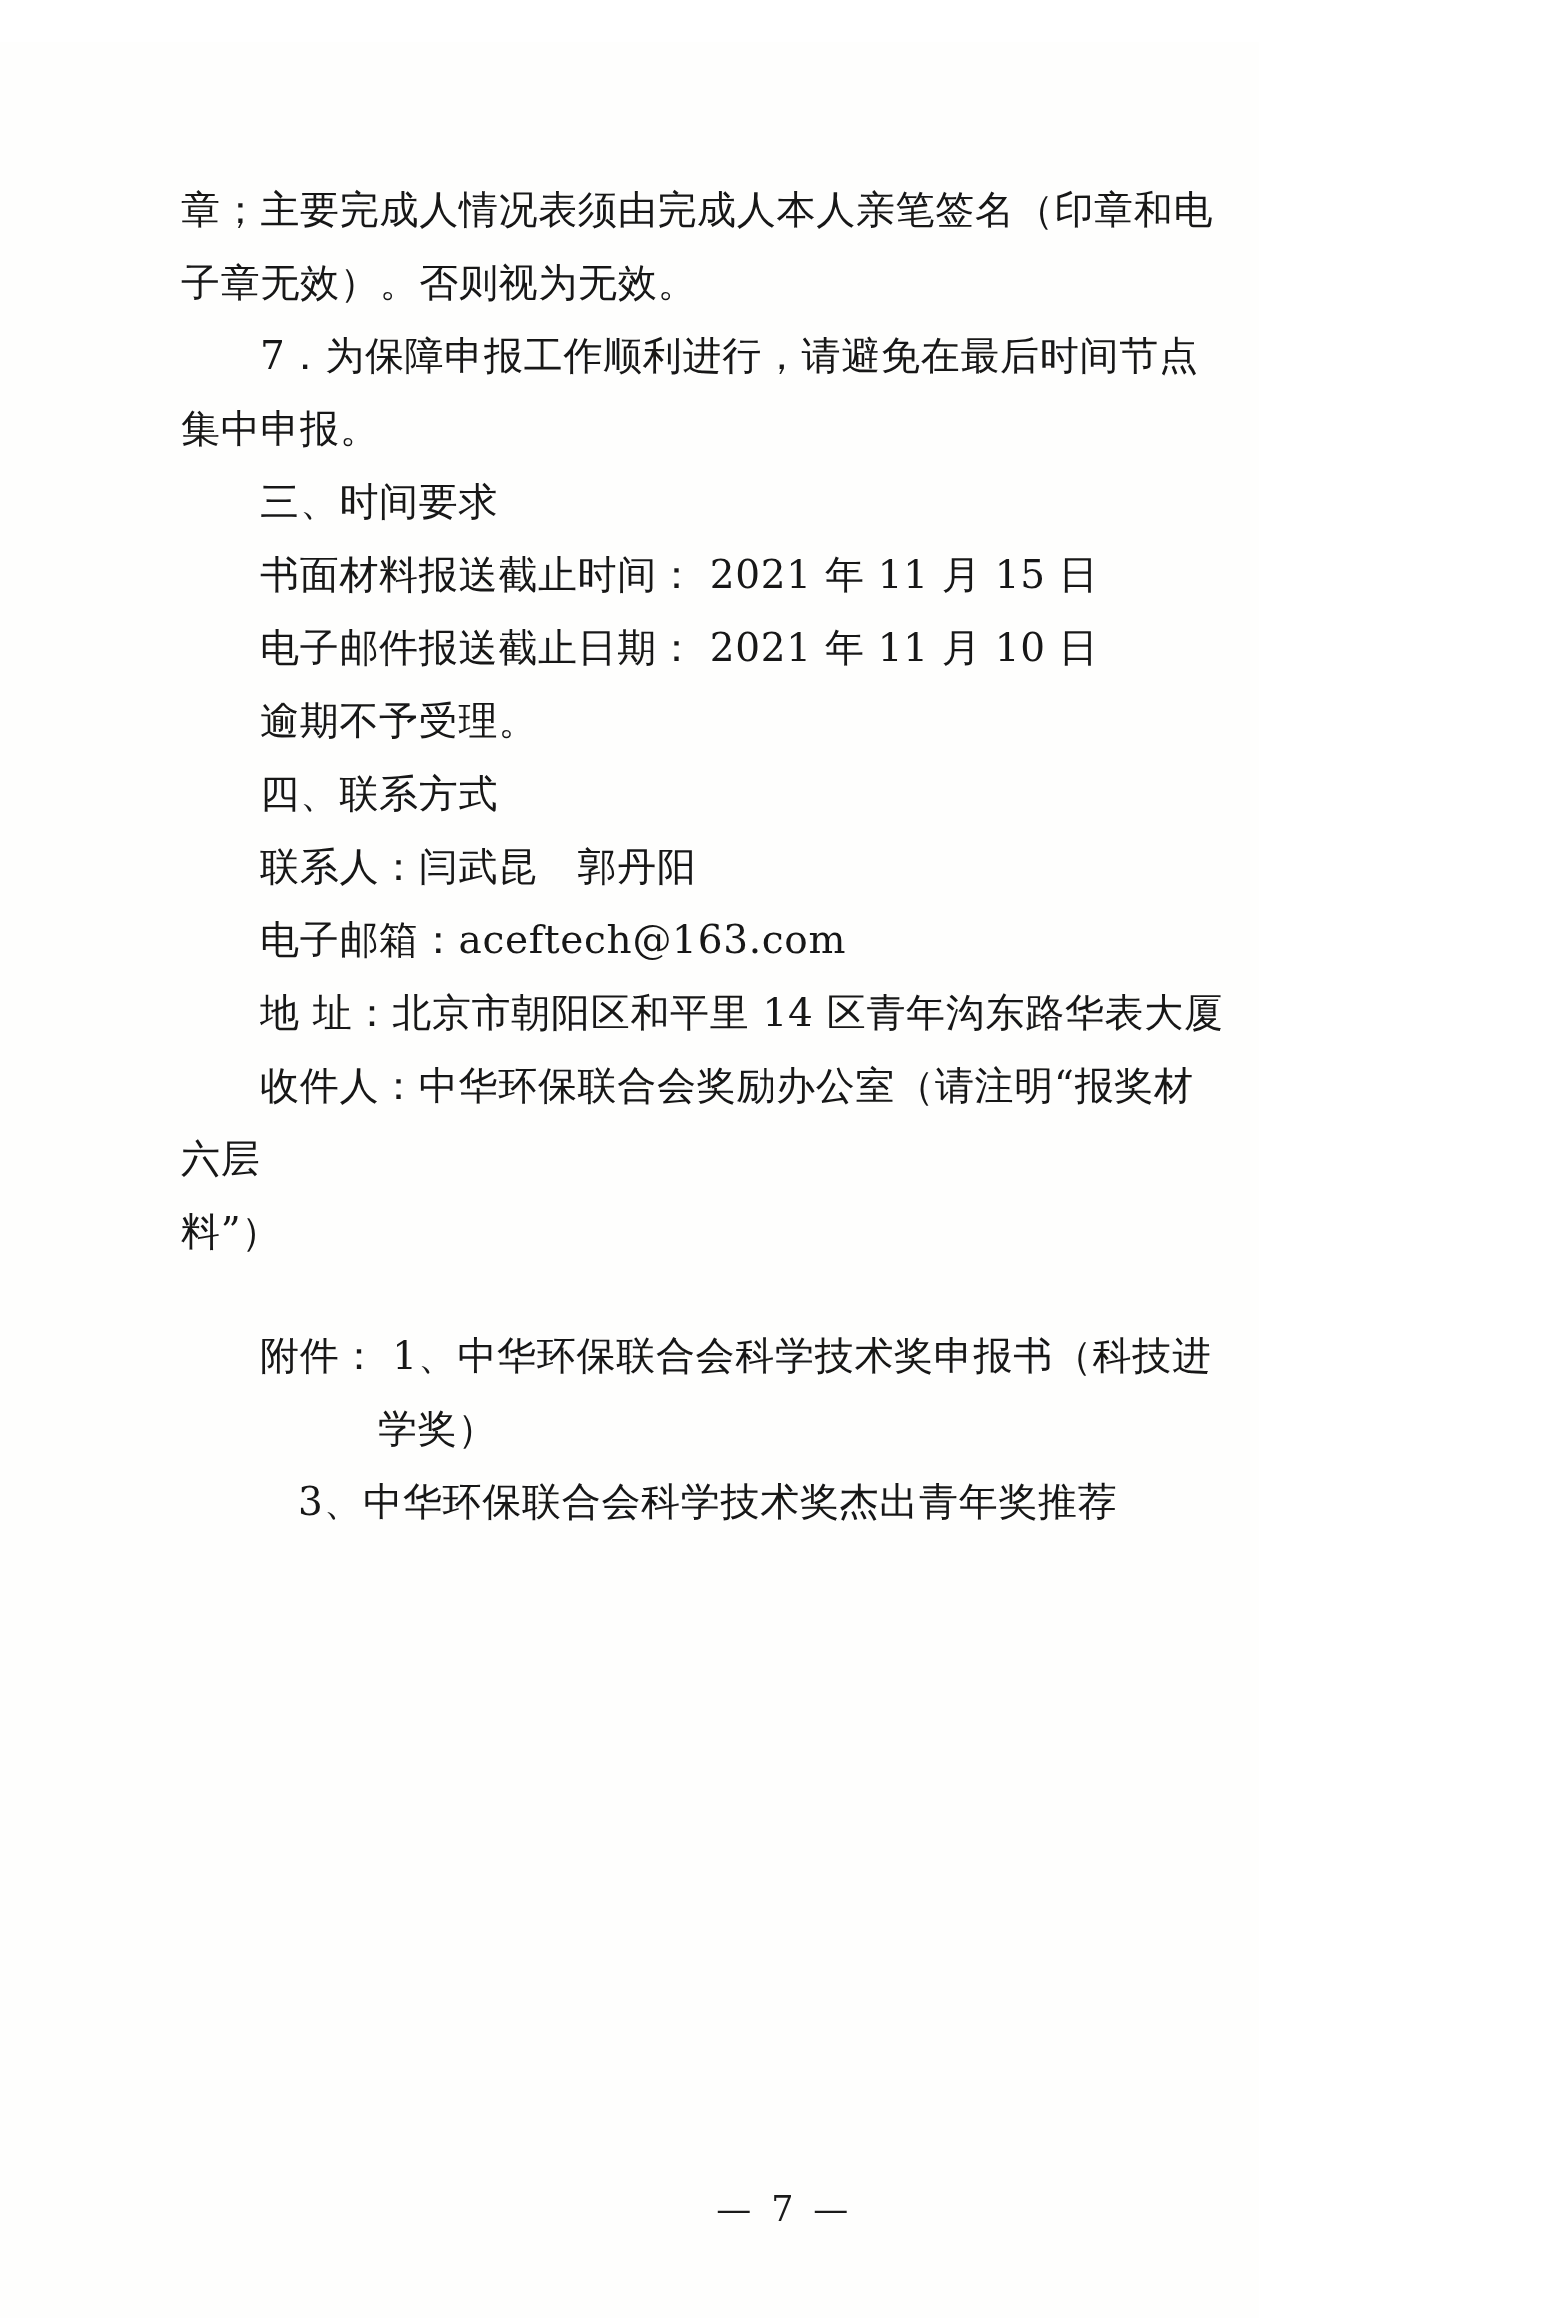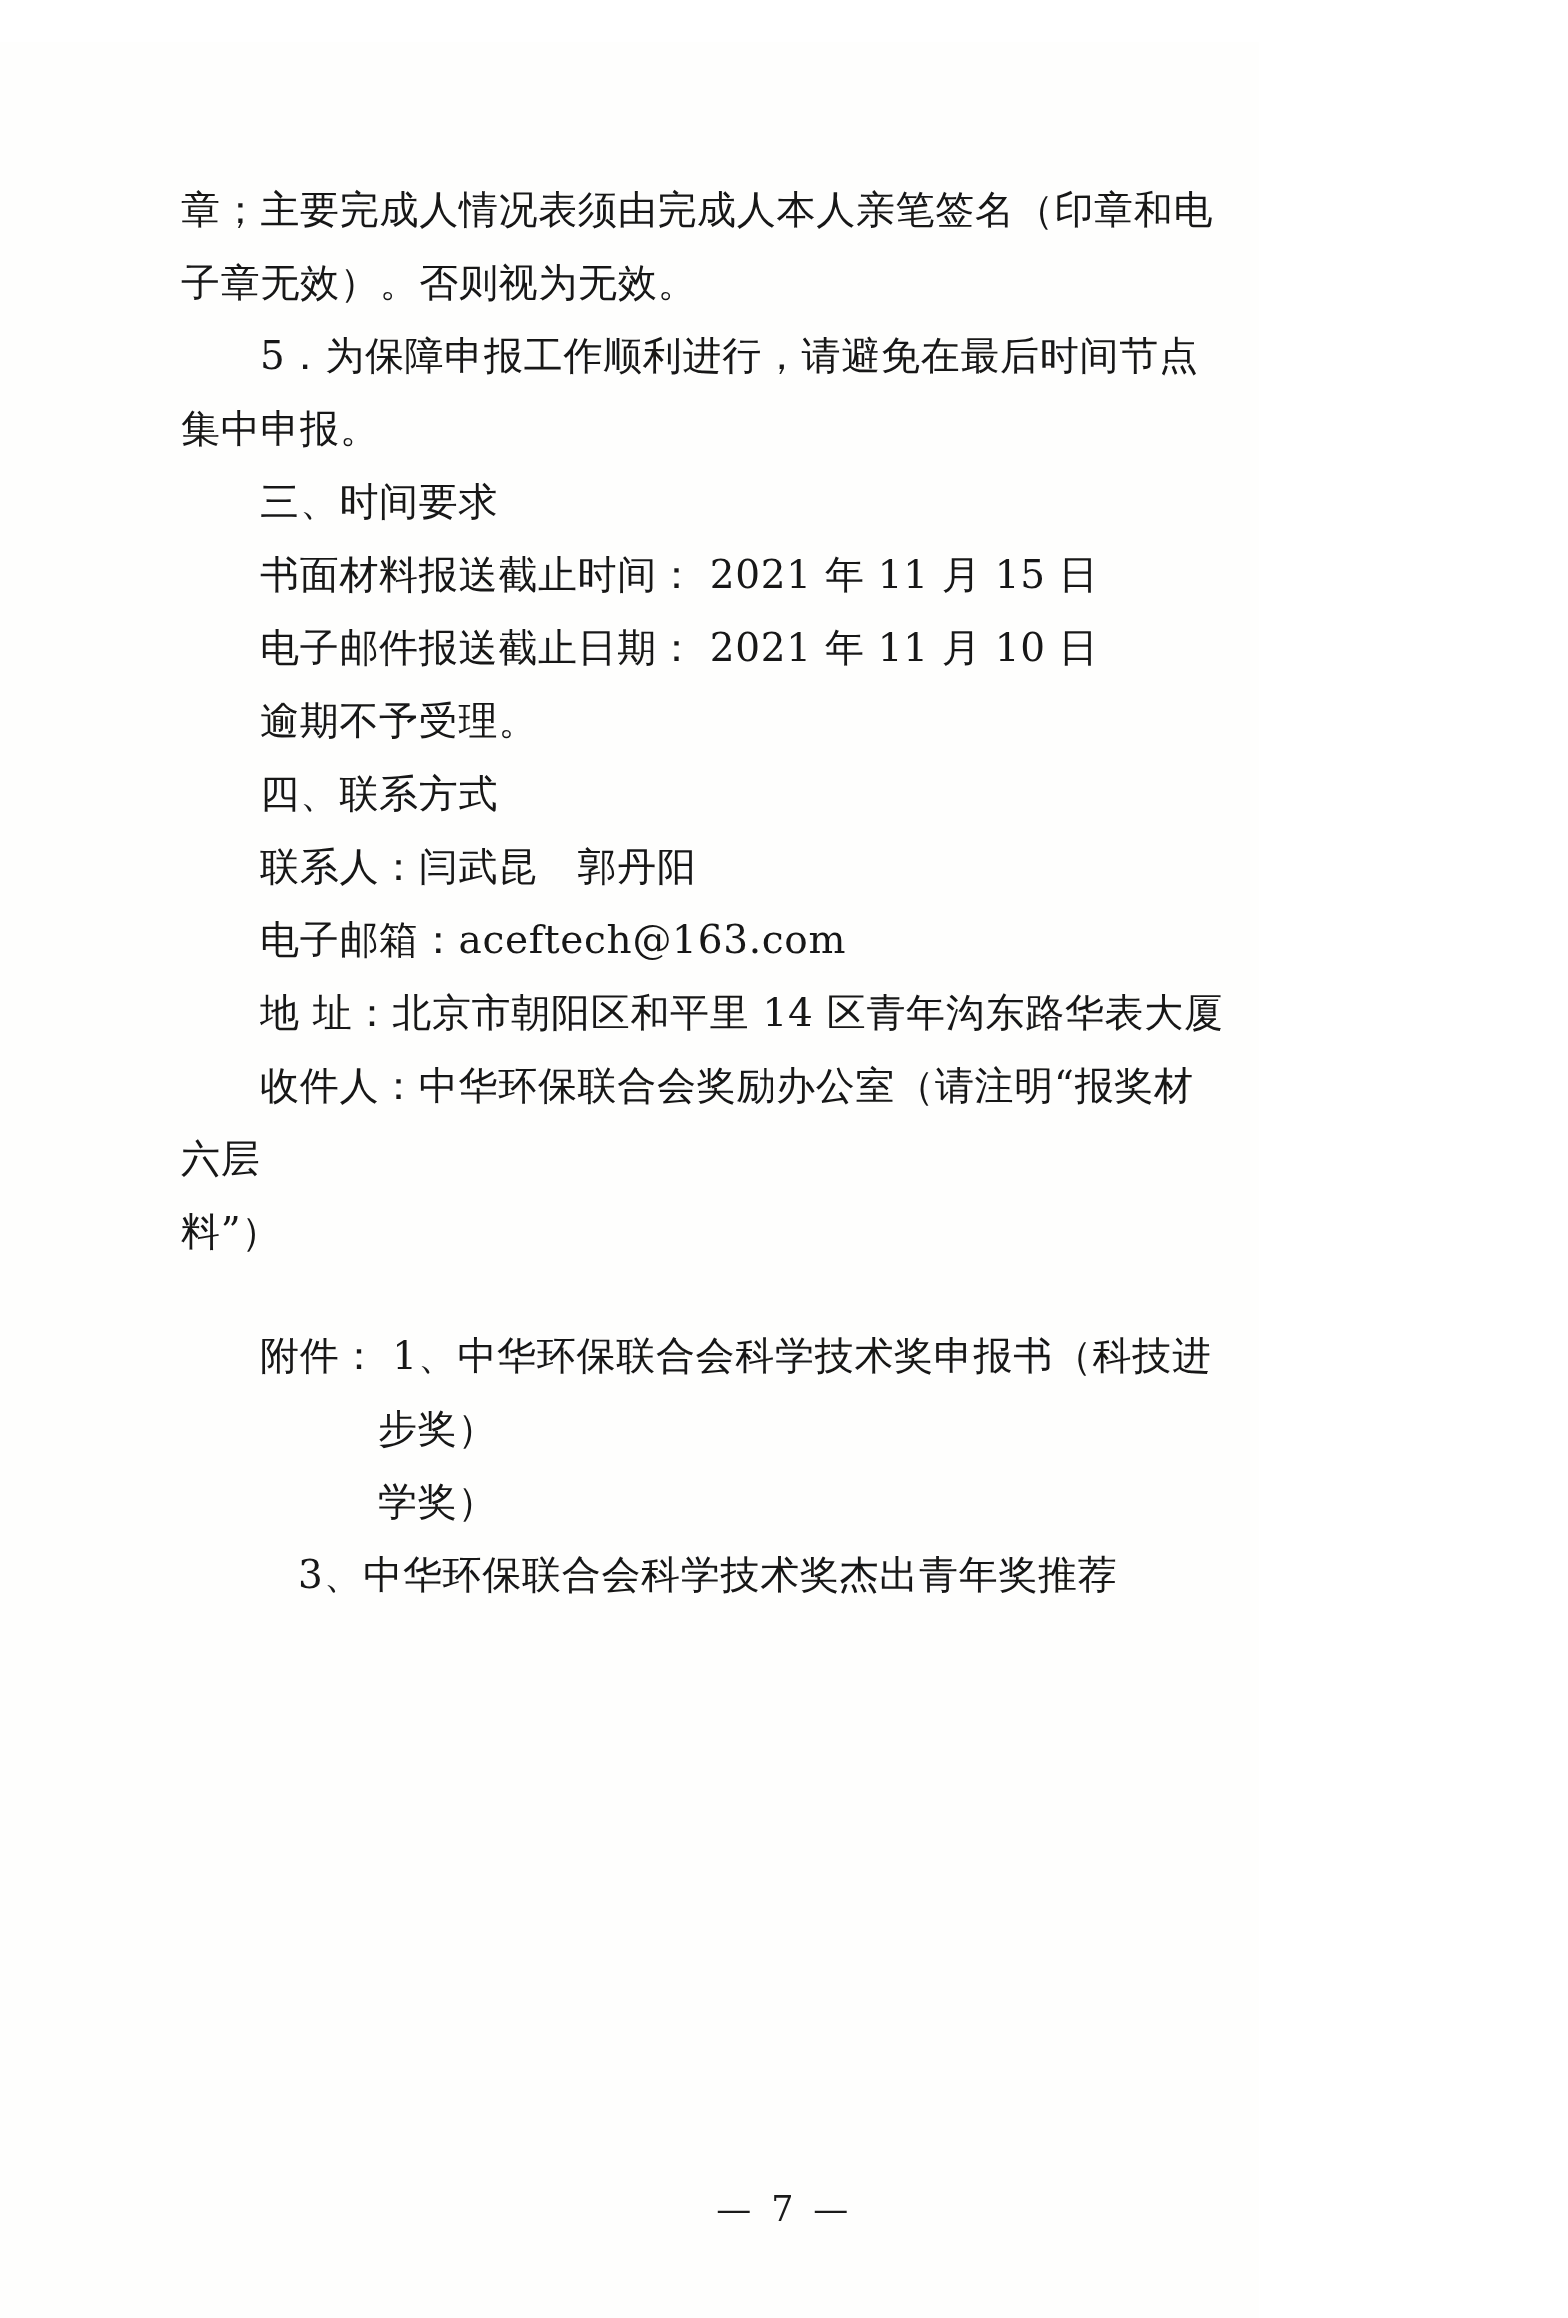--- a/index.html
+++ b/index.html
@@ -62,7 +62,7 @@
 
     <div class="line">章；主要完成人情况表须由完成人本人亲笔签名（印章和电</div>
     <div class="line">子章无效）。否则视为无效。</div>
-    <div class="line indent1">5．为保障申报工作顺利进行，请避免在最后时间节点</div>
+    <div class="line indent1">7．为保障申报工作顺利进行，请避免在最后时间节点</div>
     <div class="line">集中申报。</div>
     <div class="line indent1">三、时间要求</div>
     <div class="line indent1">书面材料报送截止时间： 2021 年 11 月 15 日</div>

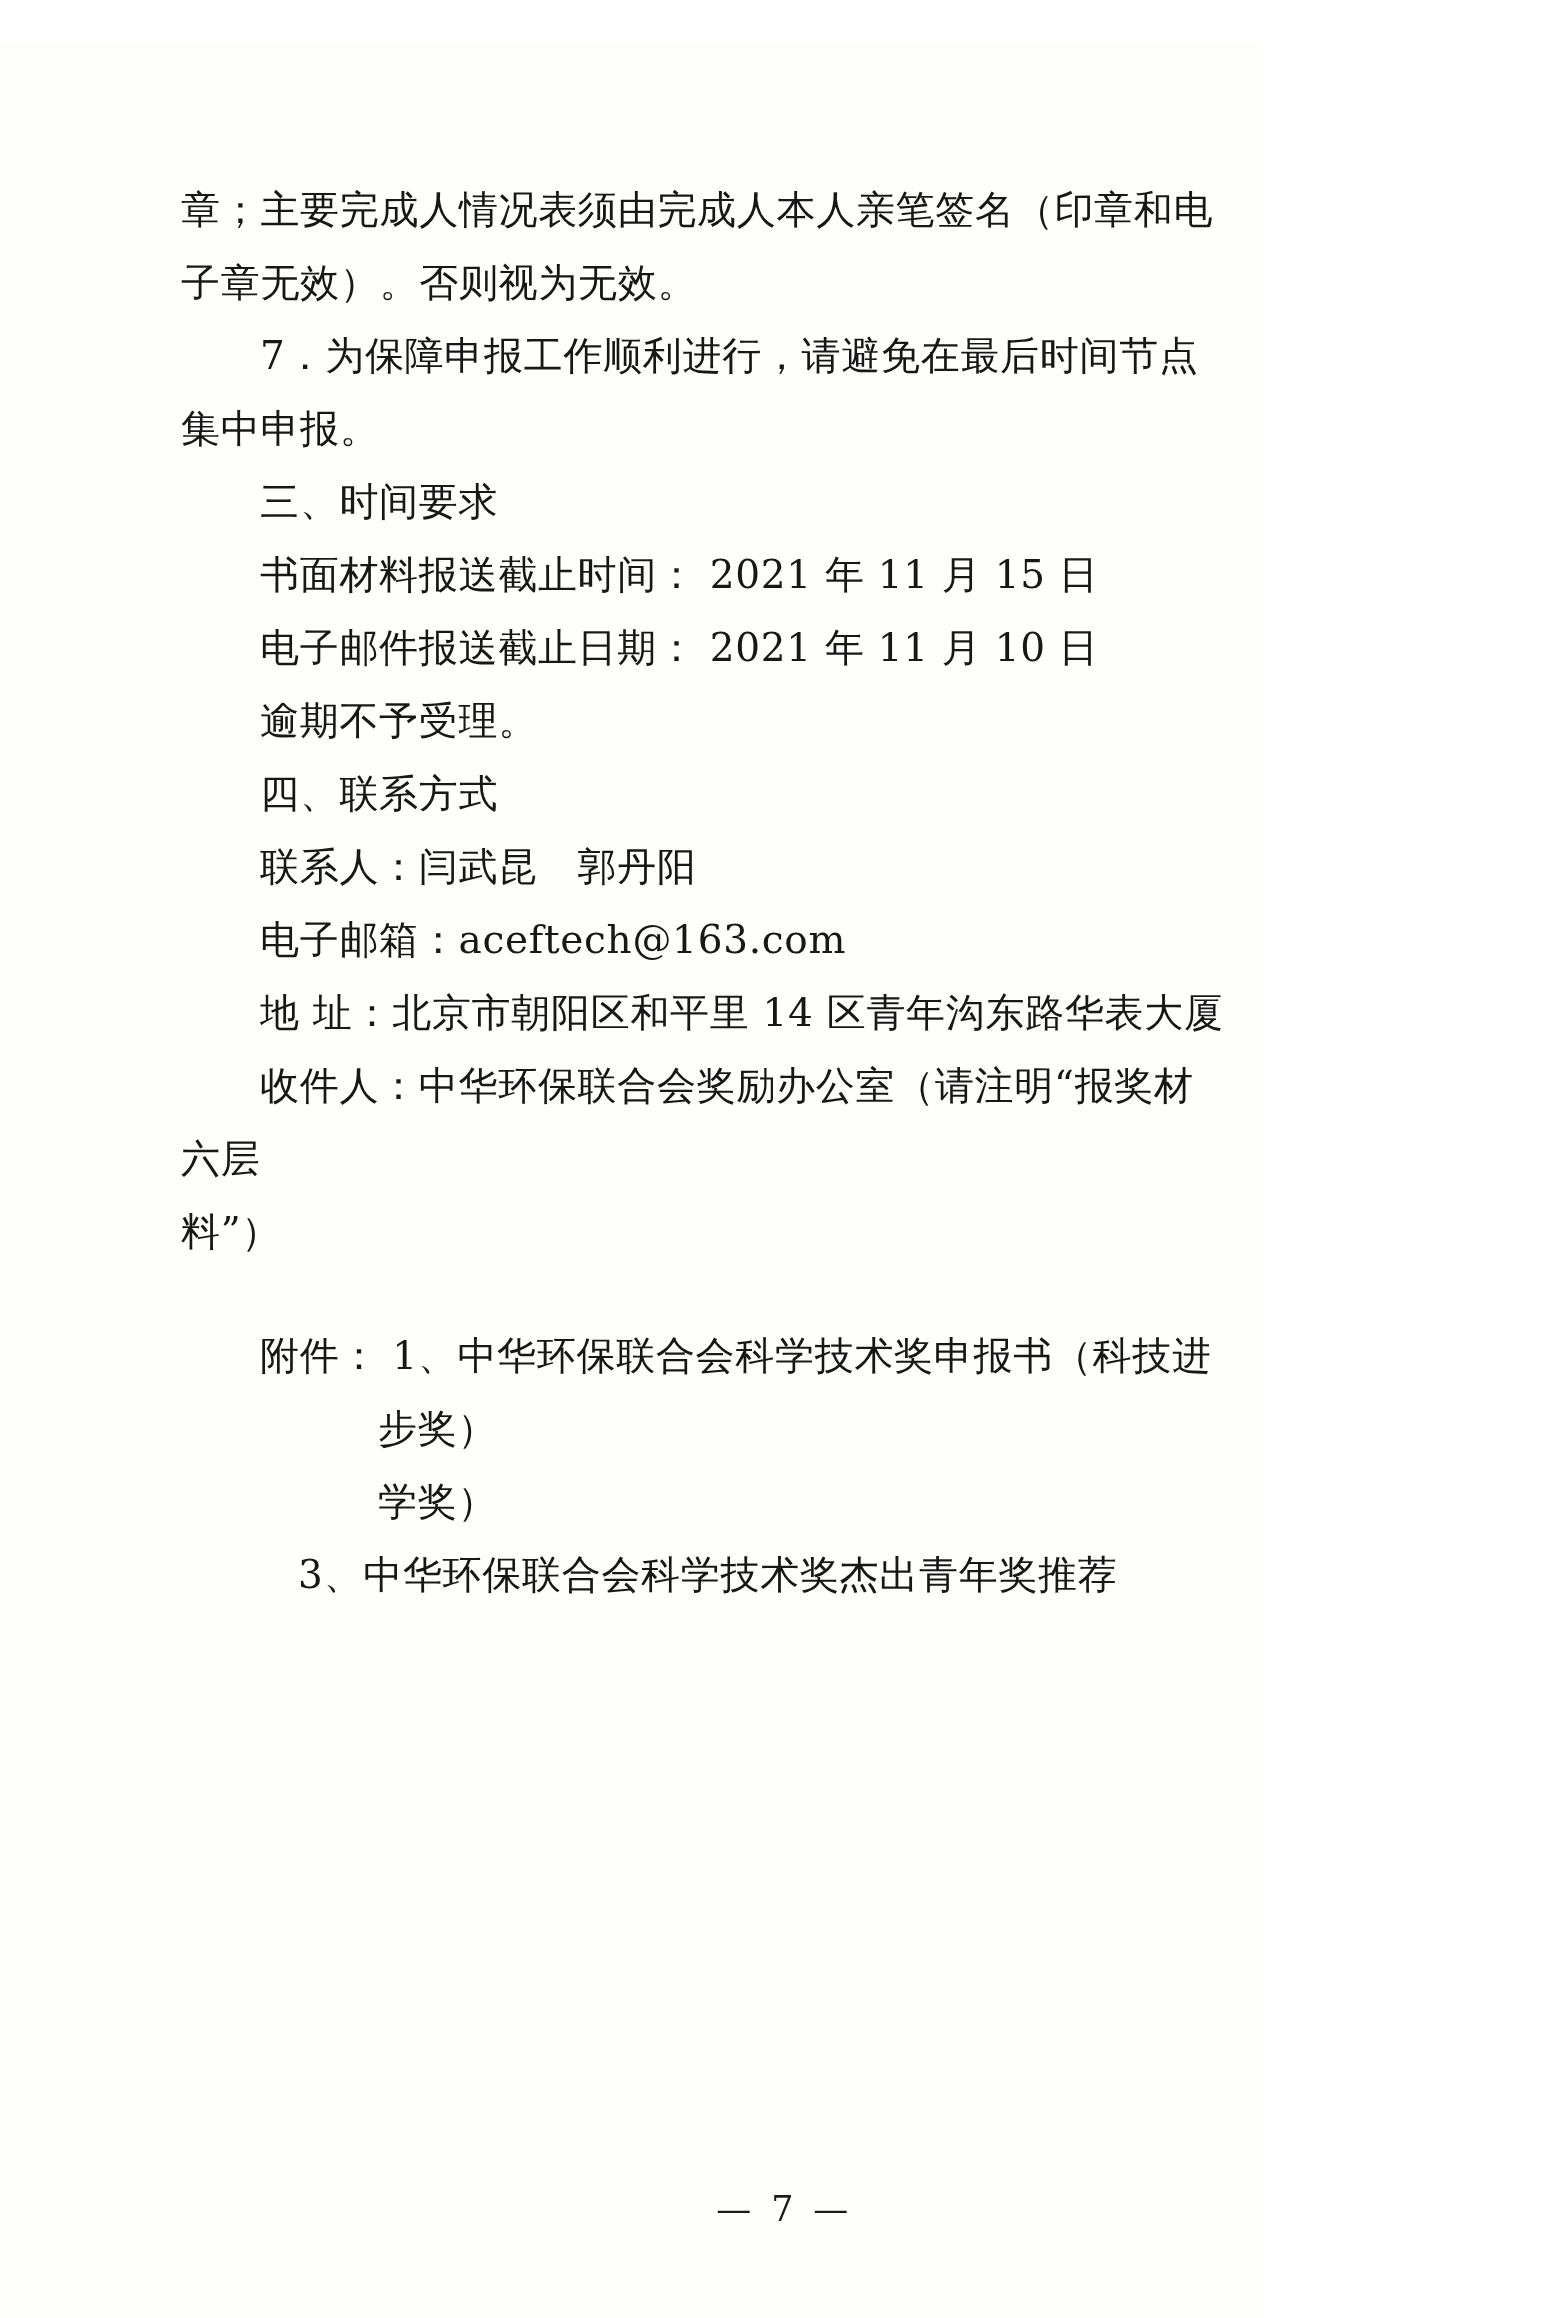--- a/index.html
+++ b/index.html
@@ -79,7 +79,6 @@
     <div class="gap-md"></div>
 
     <div class="line indent1">附件： 1、中华环保联合会科学技术奖申报书（科技进</div>
-    <div class="line indent3">步奖）</div>
     <div class="line indent3">学奖）</div>
     <div class="line indent2">3、中华环保联合会科学技术奖杰出青年奖推荐</div>
 

